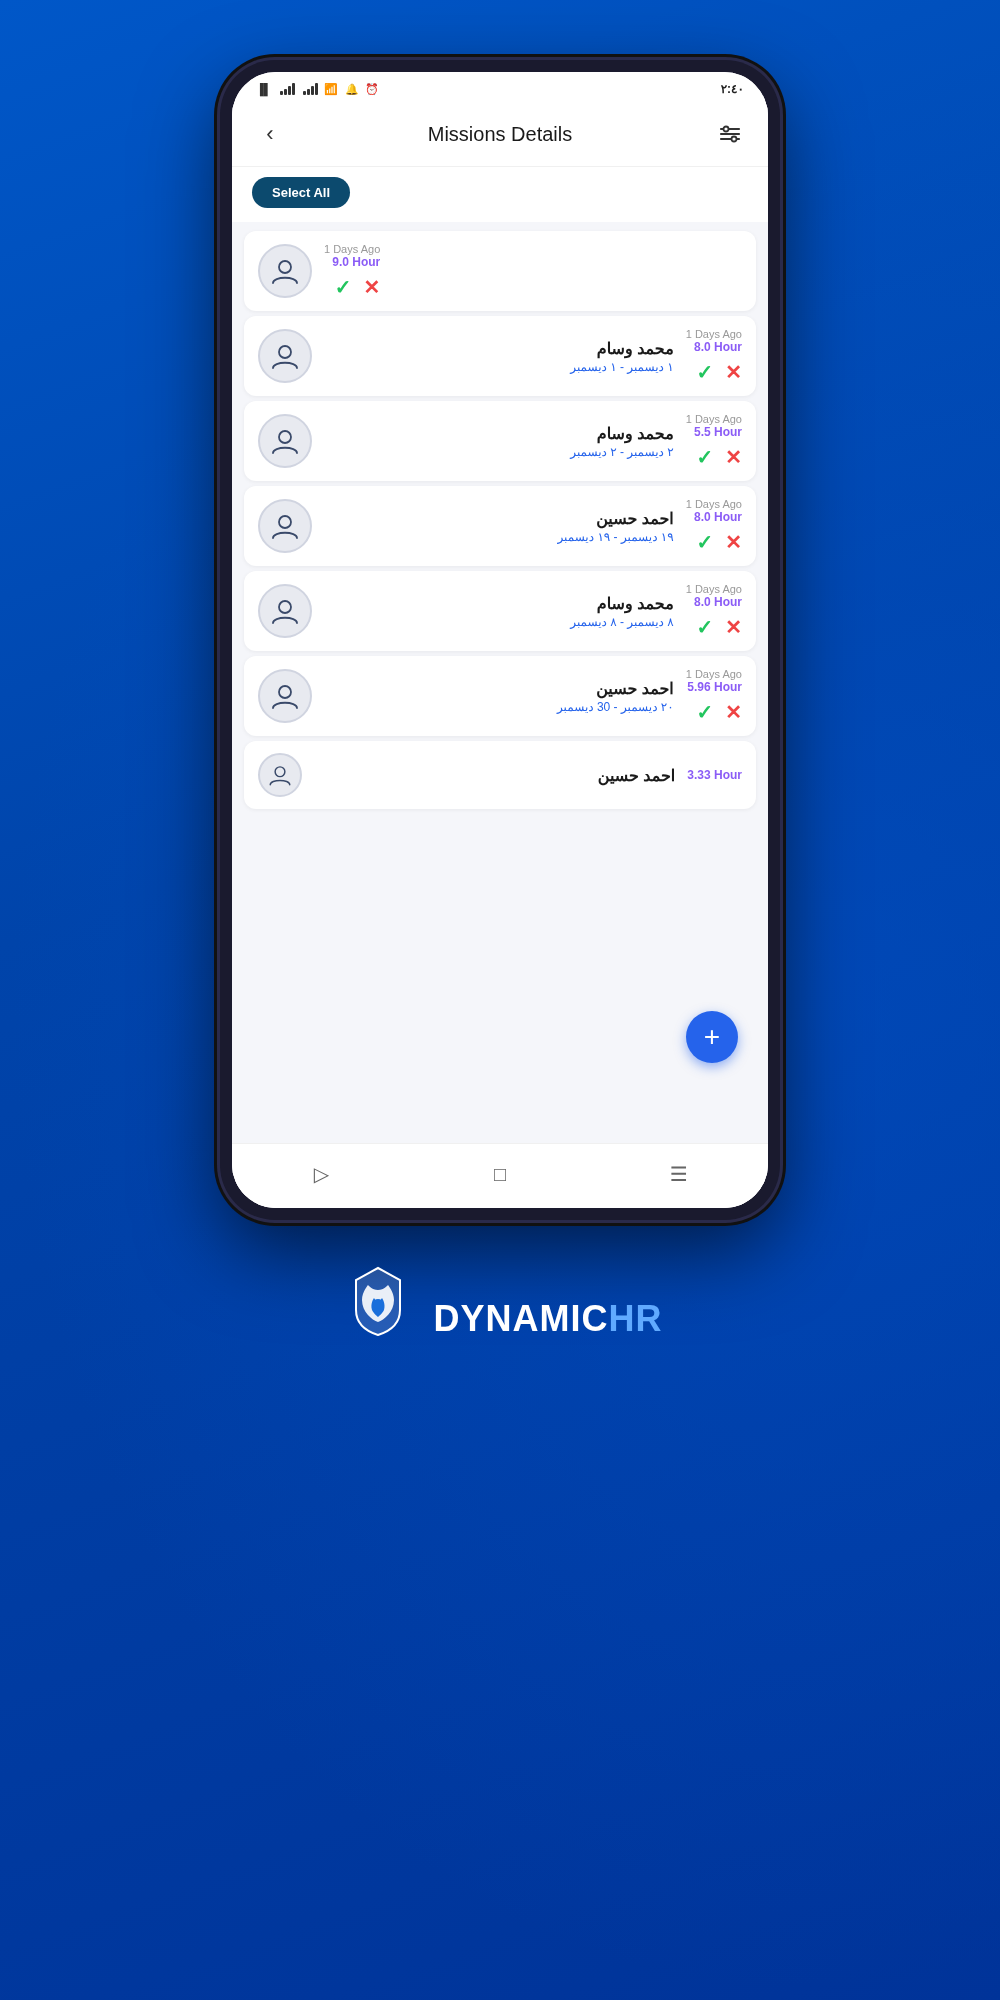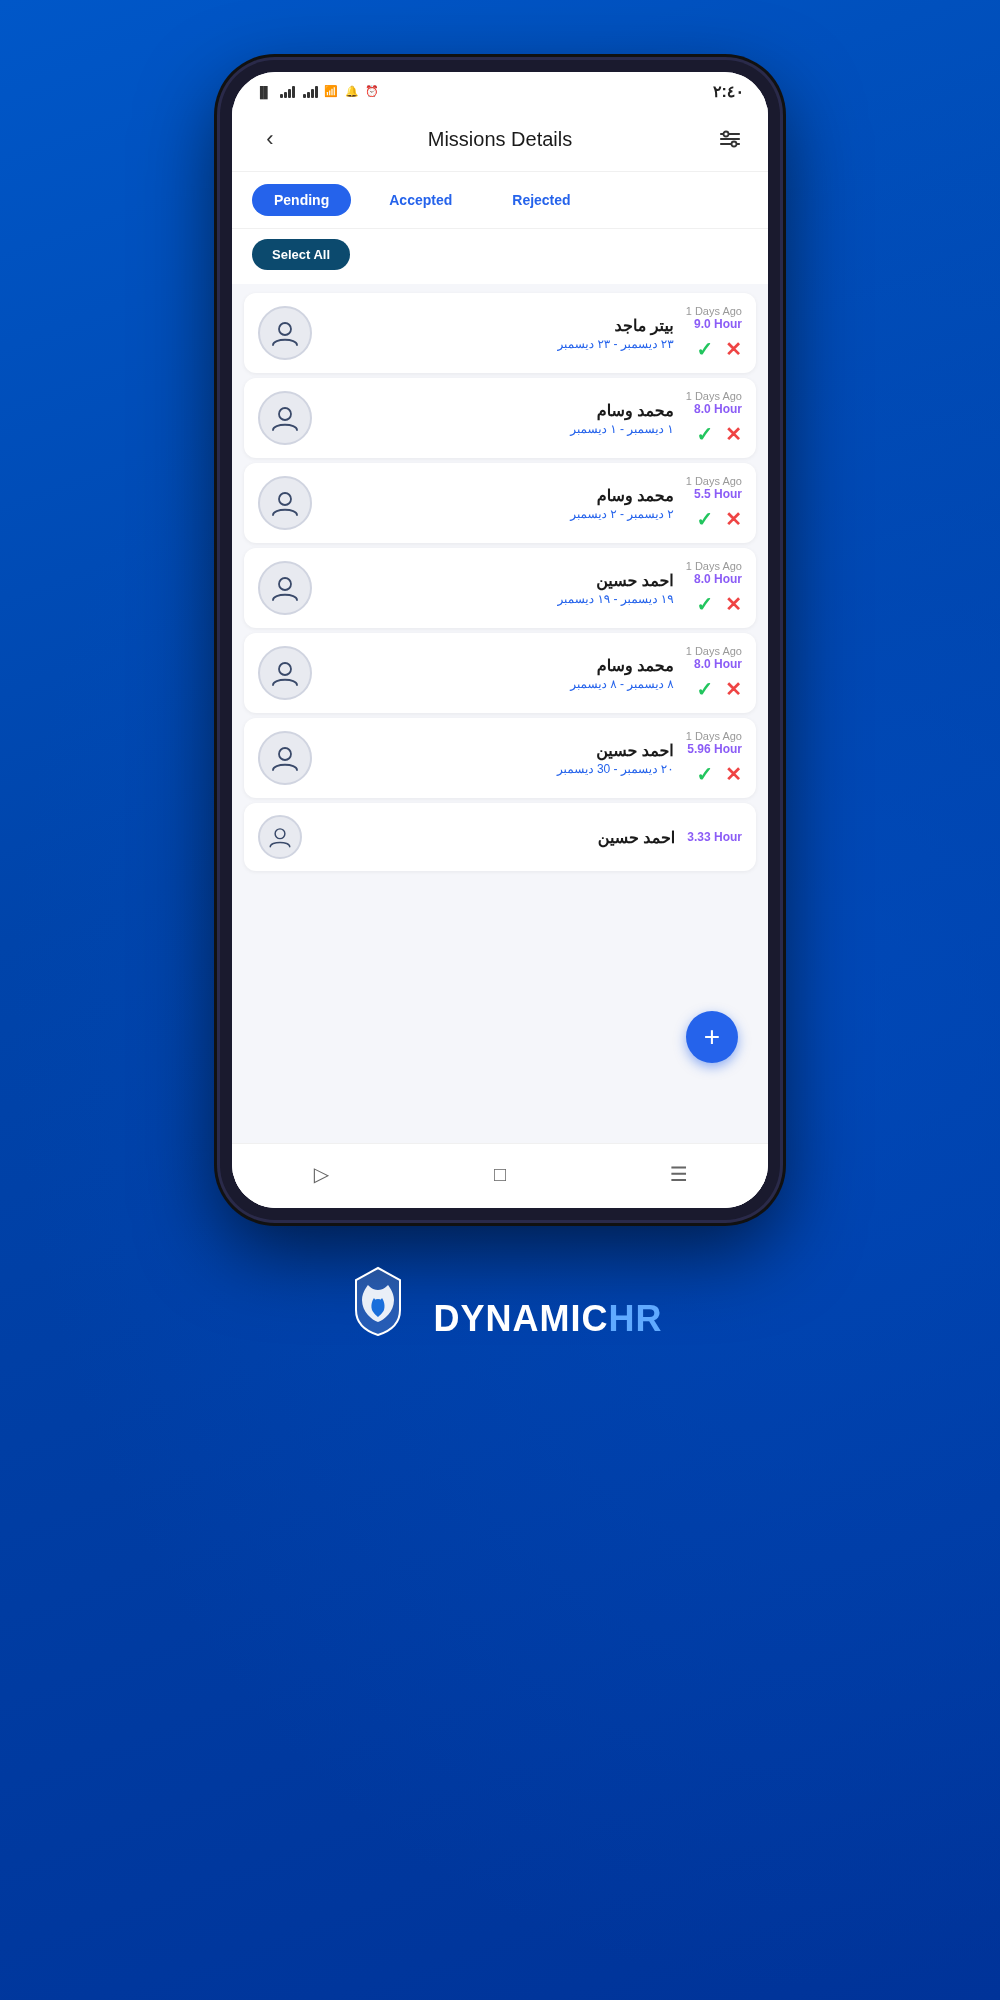--- a/index.html
+++ b/index.html
@@ -76,7 +76,7 @@
     }
 
     .status-right {
-      font-size: 16px;
+      font-size: 12px;
       font-weight: 600;
       color: #222;
     }

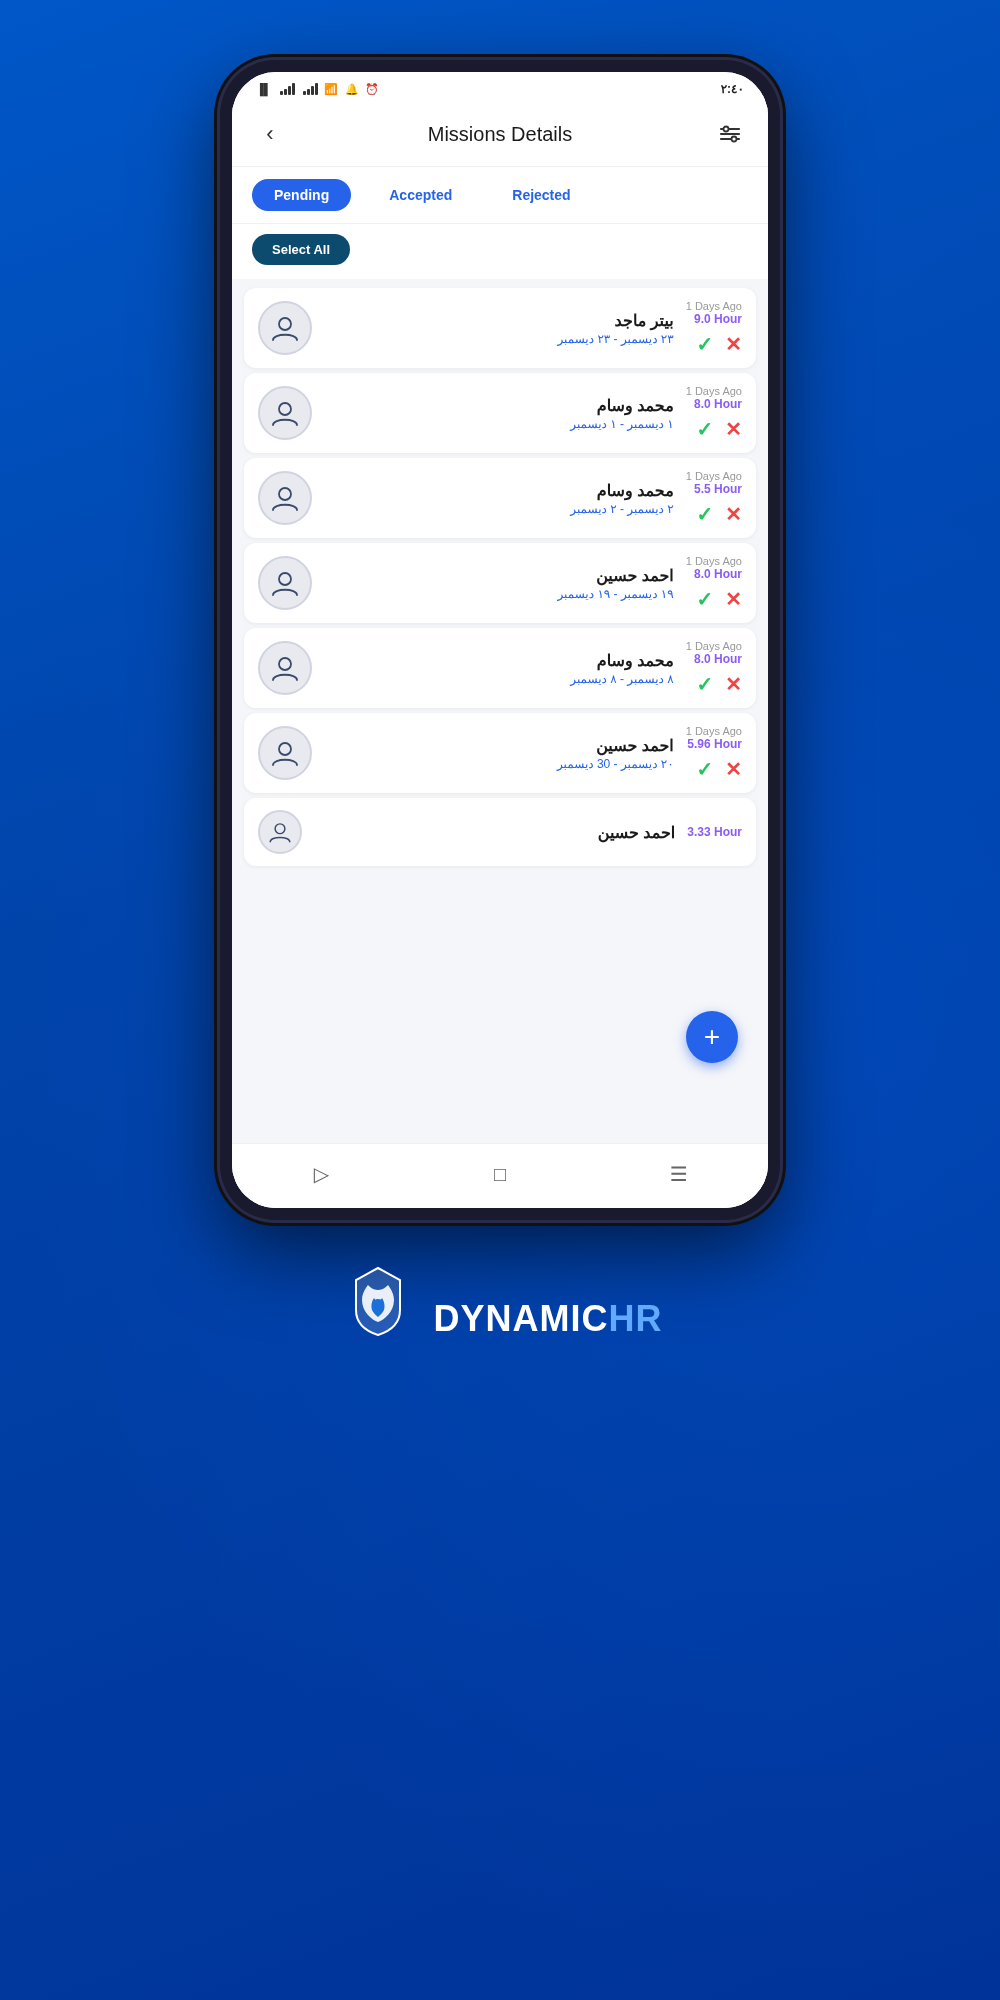--- a/index.html
+++ b/index.html
@@ -420,11 +420,6 @@
           </div>
         </div>
 
-        <div class="tabs-container">
-          <button class="tab active">Pending</button>
-          <button class="tab inactive">Accepted</button>
-          <button class="tab inactive">Rejected</button>
-        </div>
 
         <div class="select-all-bar">
           <button class="select-all-btn">Select All</button>

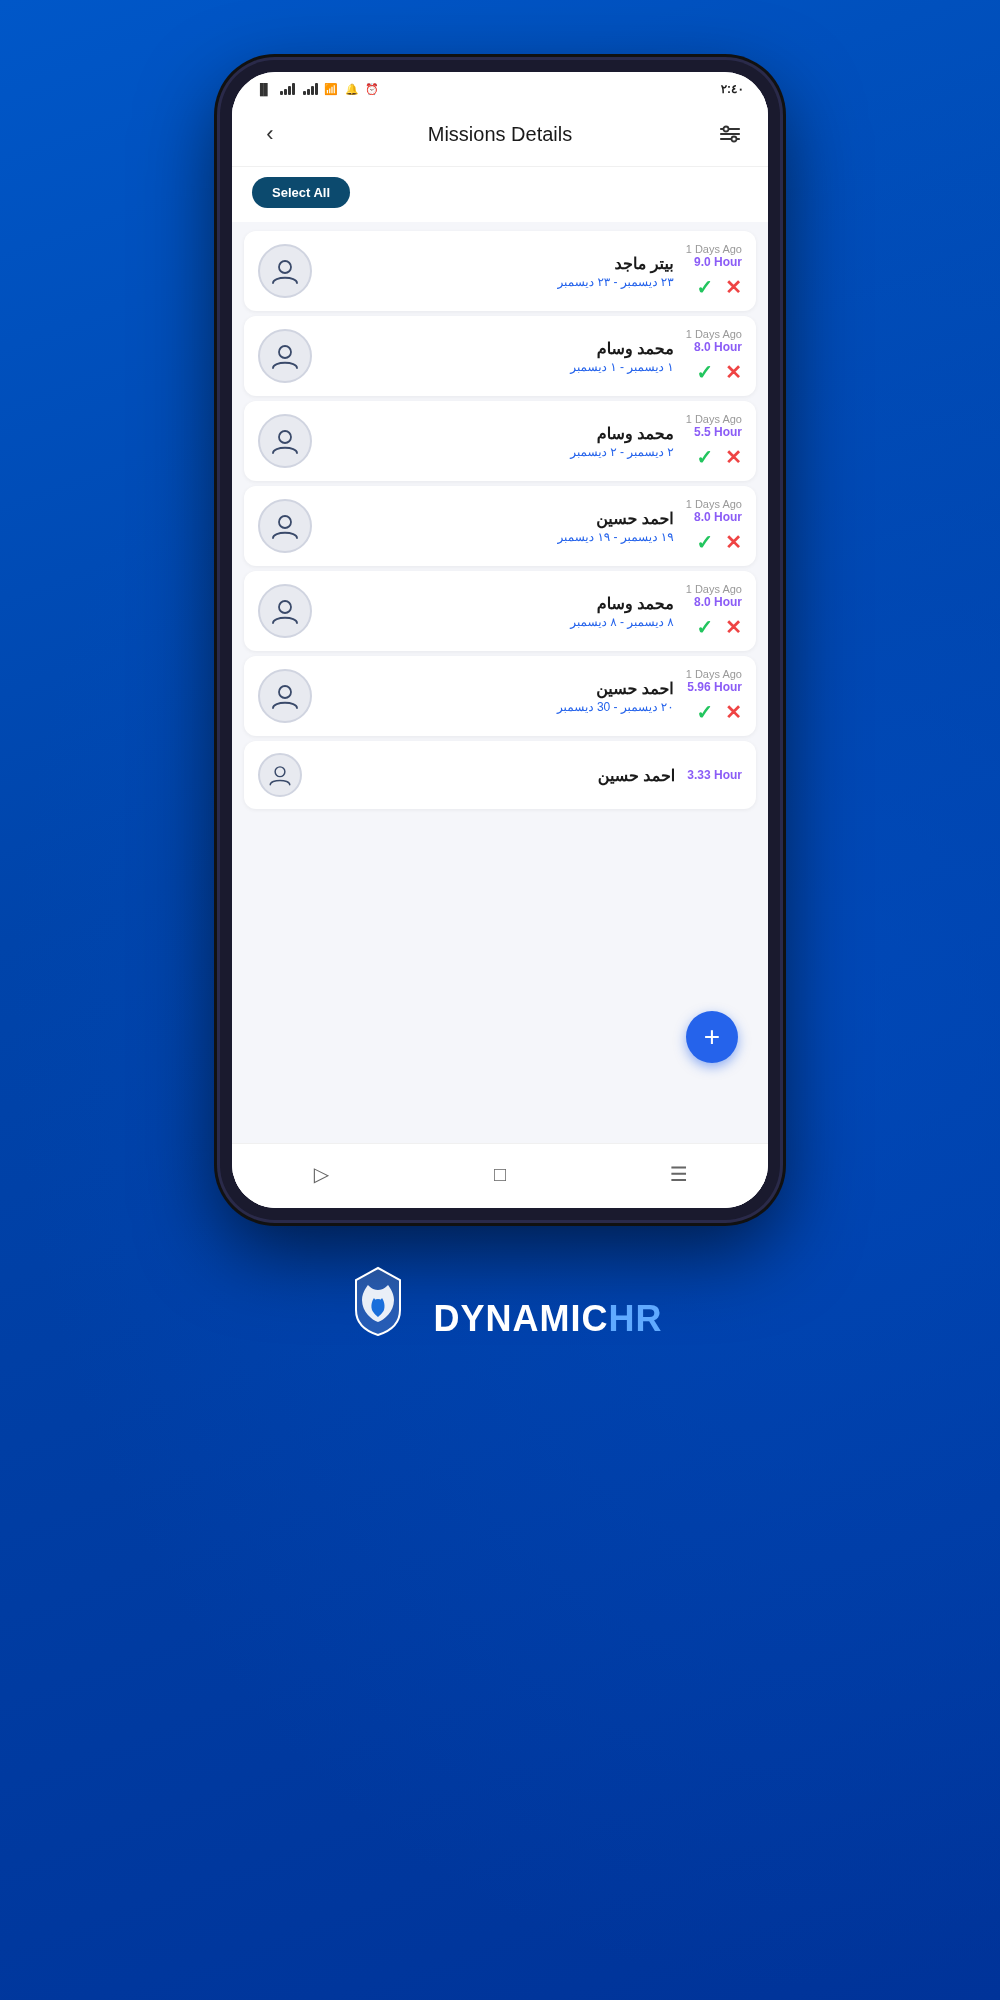--- a/index.html
+++ b/index.html
@@ -434,10 +434,6 @@
                 <path d="M4 28c0-7 24-7 24 0" stroke="#3a4a6a" stroke-width="1.8" stroke-linecap="round"></path>
               </svg>
             </div>
-            <div class="mission-info">
-              <div class="mission-name">بيتر ماجد</div>
-              <div class="mission-date">٢٣ ديسمبر - ٢٣ ديسمبر</div>
-            </div>
             <div class="mission-actions">
               <div class="mission-meta">
                 <span class="days-ago">1 Days Ago</span>

